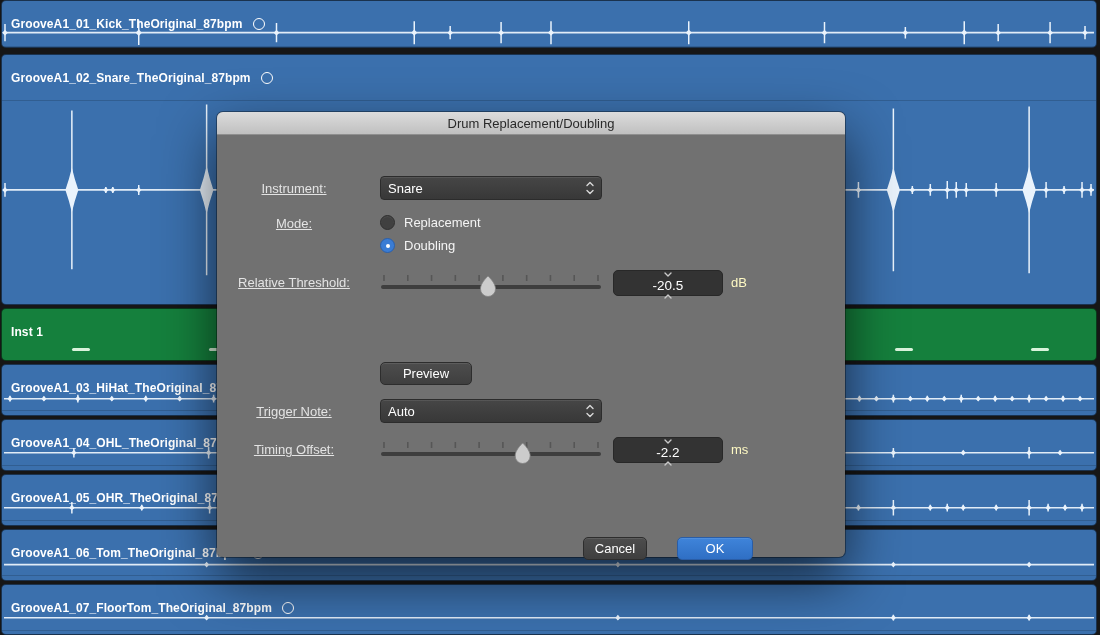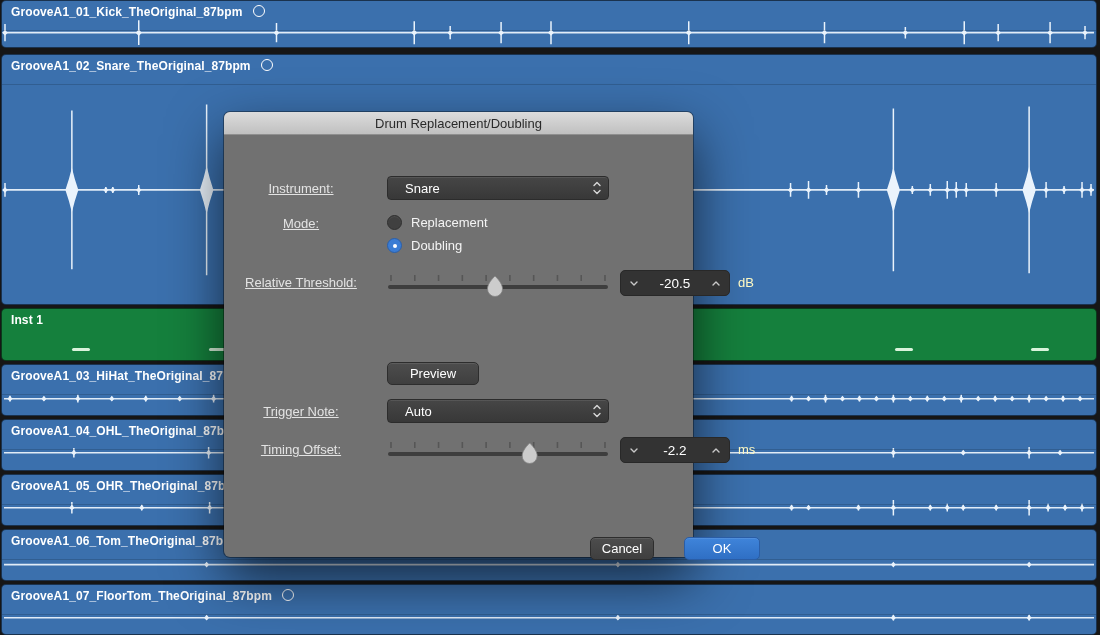--- a/index.html
+++ b/index.html
@@ -19,7 +19,7 @@
   .track.midi{background:#15803d;}
   .name-row{
     position:absolute;top:0;left:0;right:0;height:21px;
-    display:flex;align-items:flex-start;gap:10px;padding:4px 9px;
+    display:flex;align-items:center;gap:10px;padding:12px 9px;
     color:#ffffff;font-size:12px;font-weight:600;letter-spacing:.1px;
     white-space:nowrap;
   }

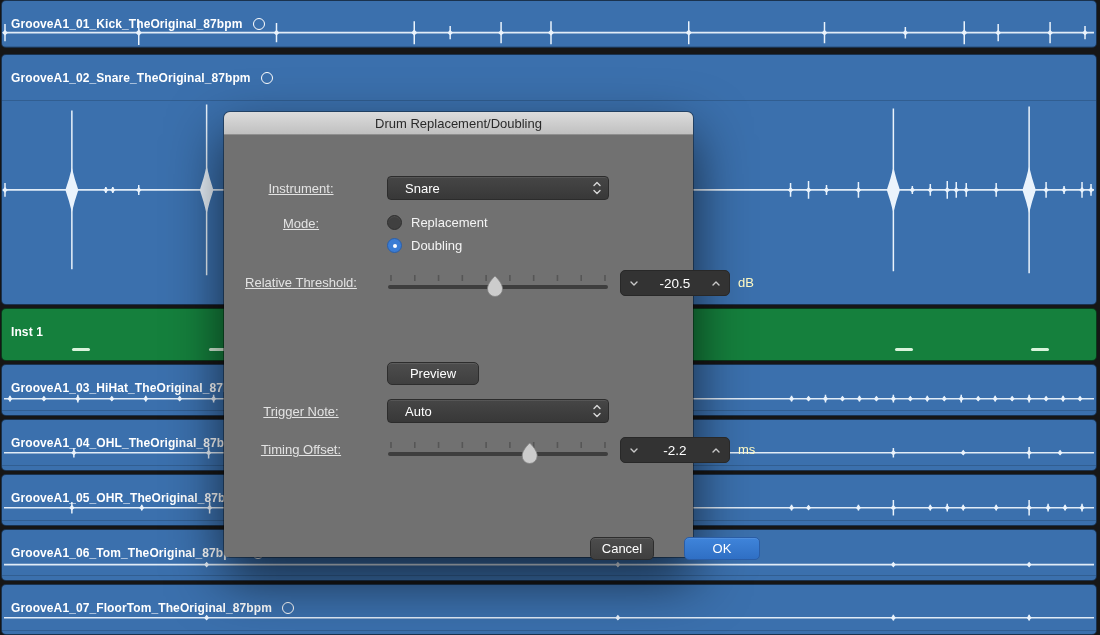--- a/index.html
+++ b/index.html
@@ -33,7 +33,7 @@
 
   
   .dialog{
-    position:absolute;left:224px;top:112px;width:469px;height:445px;
+    position:absolute;left:217px;top:112px;width:628px;height:445px;
     background:#717171;border-radius:6px;
     box-shadow:0 22px 55px rgba(0,0,0,.65),0 0 0 1px rgba(0,0,0,.35);
   }

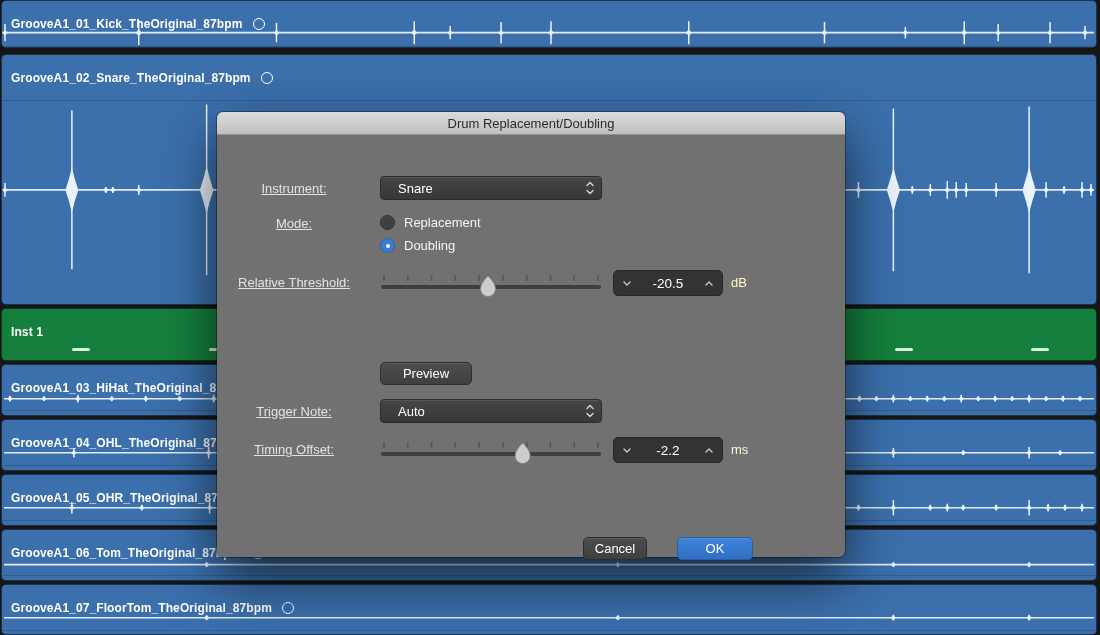--- a/index.html
+++ b/index.html
@@ -54,7 +54,7 @@
     background:linear-gradient(#464646,#383838);
     border:1px solid #2c2c2c;border-radius:4px;
     box-shadow:inset 0 1px 0 rgba(255,255,255,.09);
-    display:flex;align-items:center;padding:0 6px 0 17px;
+    display:flex;align-items:center;padding:0 6px 0 7px;
     color:#fff;font-size:13px;
   }
   .popup .pval{flex:1;}

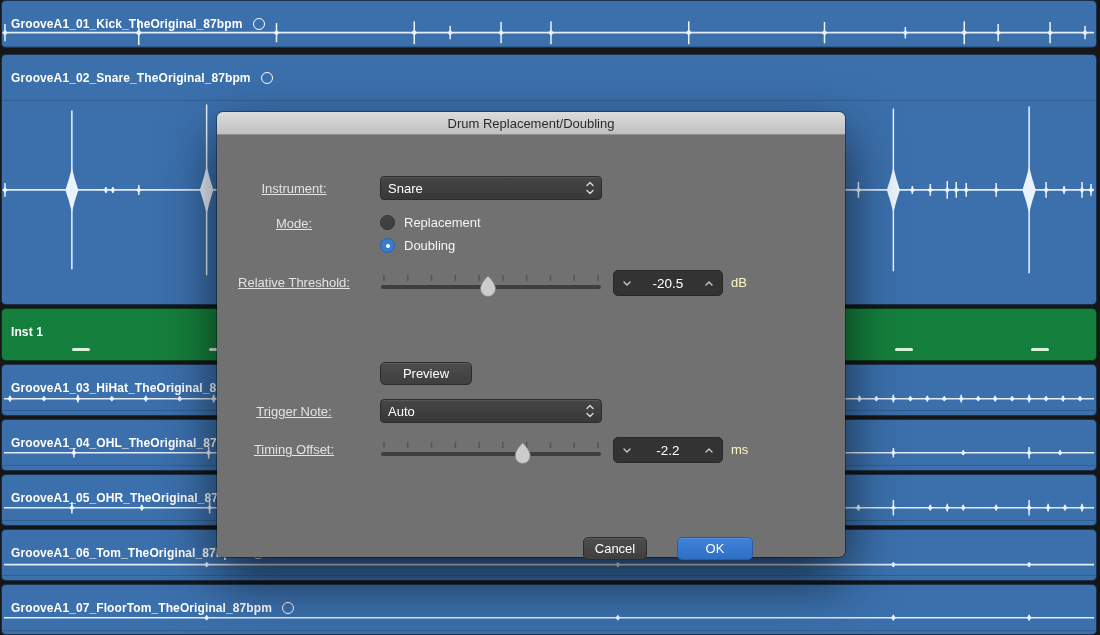--- a/index.html
+++ b/index.html
@@ -71,7 +71,7 @@
     position:absolute;left:396px;width:110px;height:26px;box-sizing:border-box;
     background:#333333;border:1px solid #282828;border-radius:5px;
     display:flex;align-items:center;padding:0 8px;
-    color:#fff;font-size:13.5px;
+    color:#fff;font-size:13.5px;flex-direction:column;
   }
   .stepper .stepper-value{flex:1;text-align:center;}
   .unit{position:absolute;left:514px;font-size:13px;color:#fef9c3;line-height:18px;}

